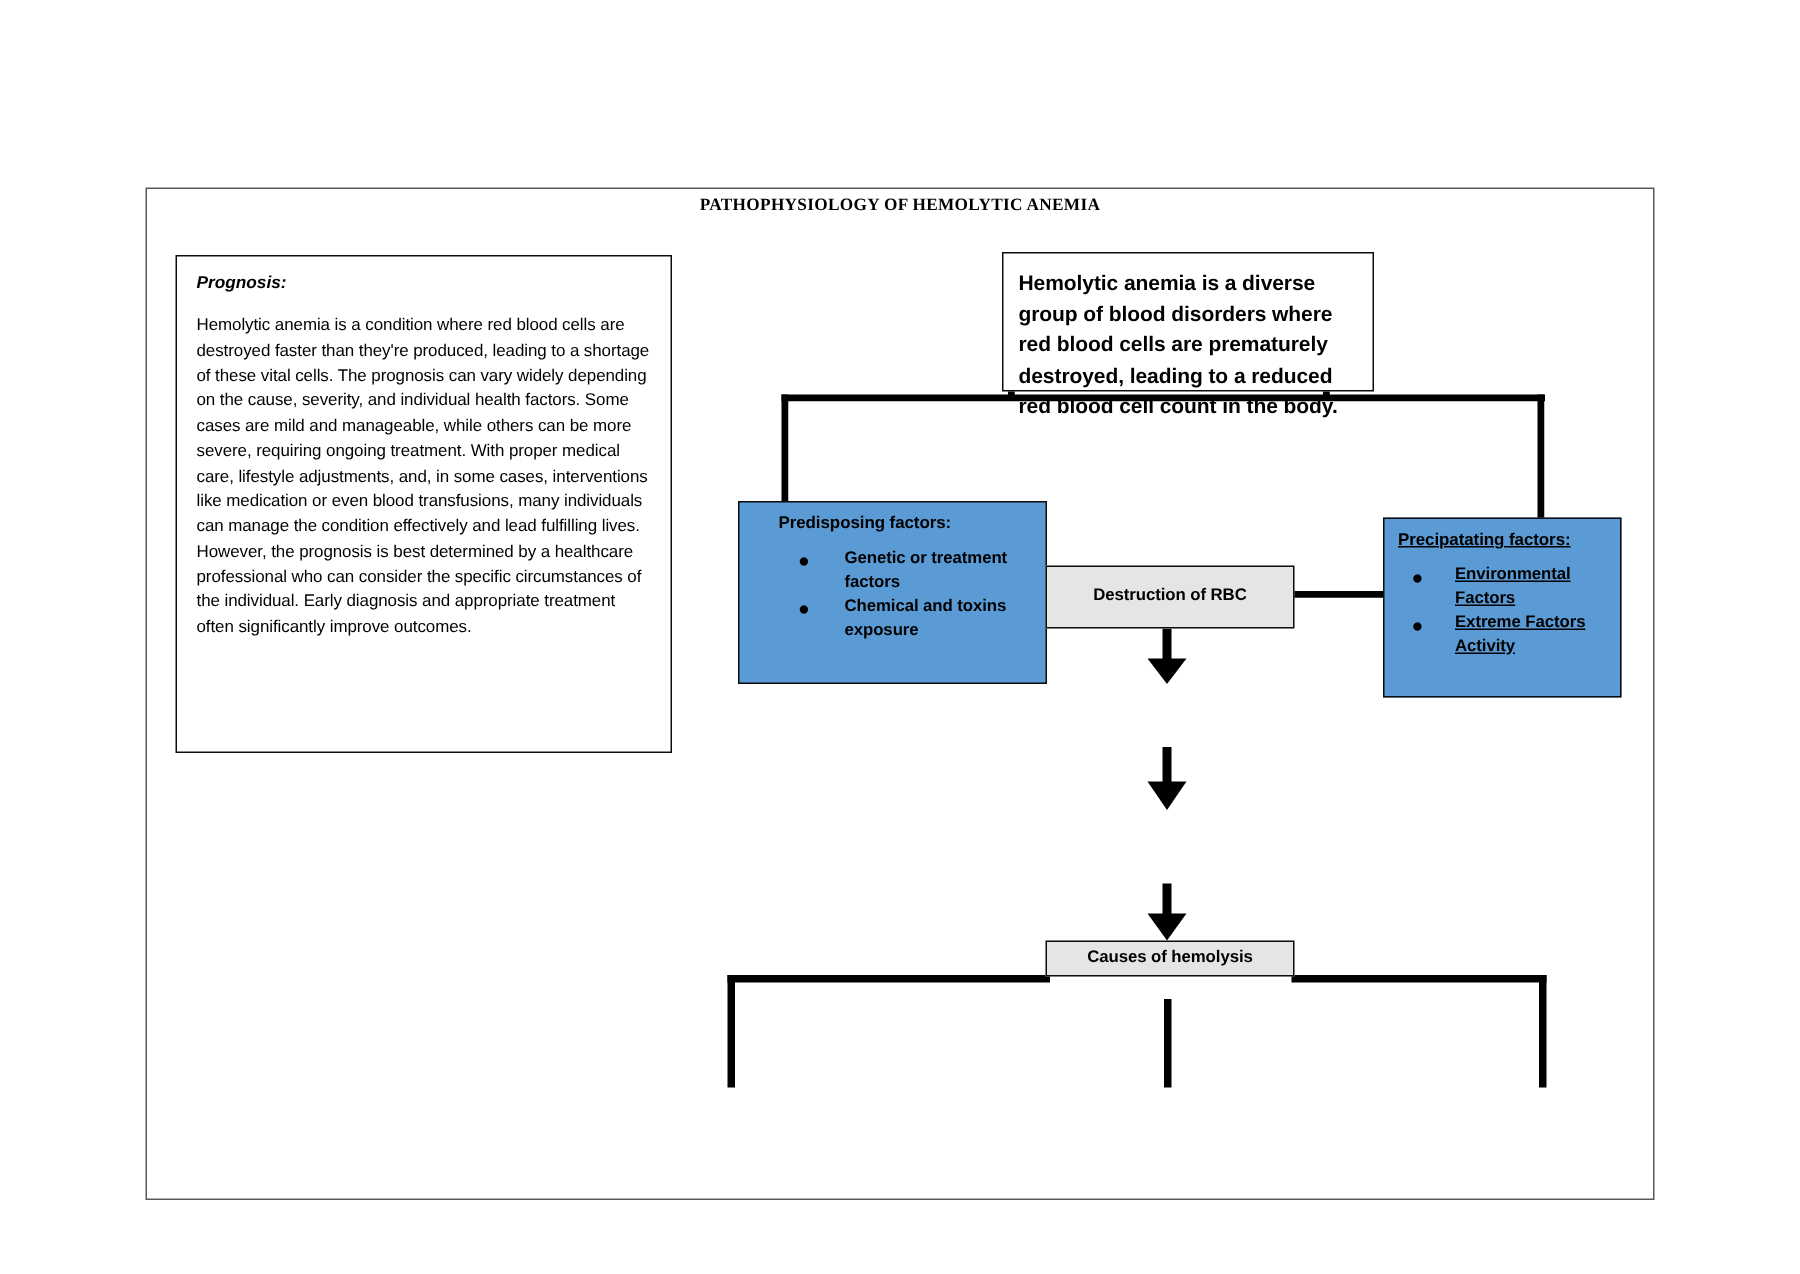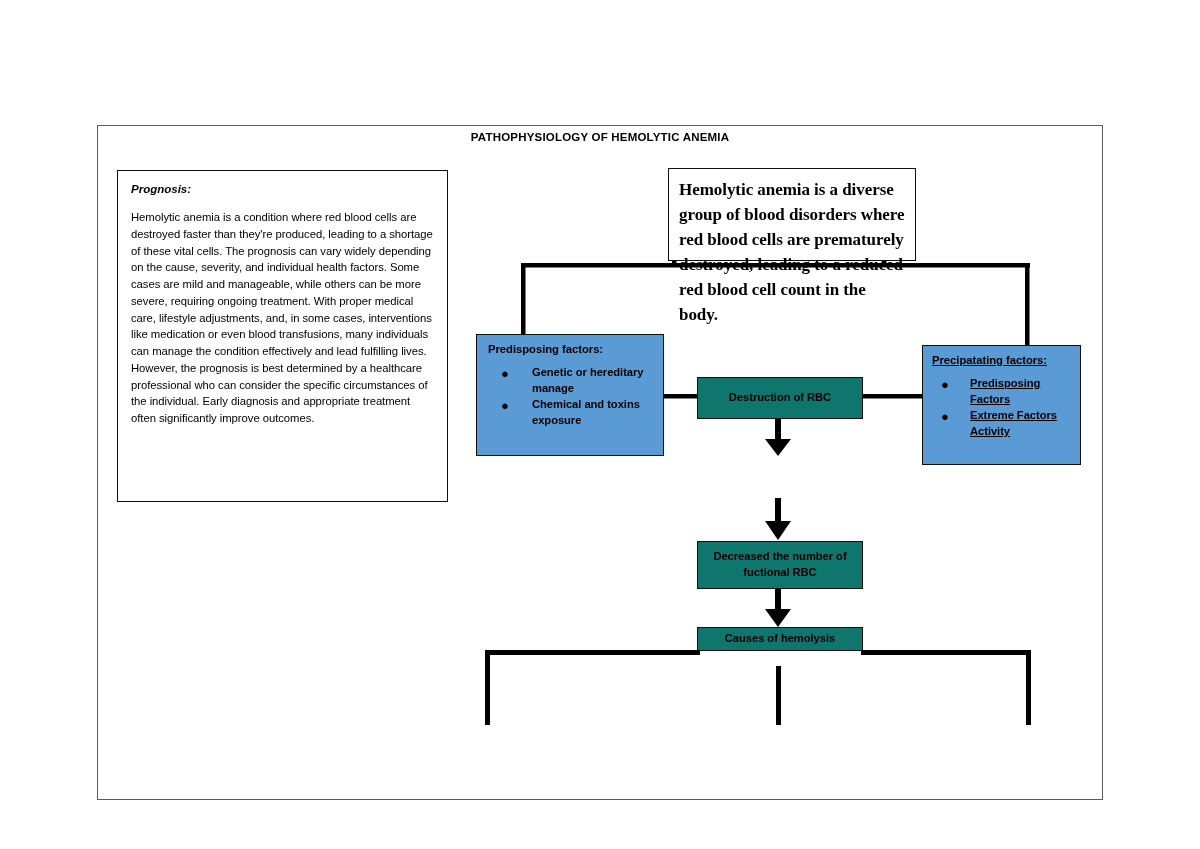--- a/index.html
+++ b/index.html
@@ -46,6 +46,7 @@
     letter-spacing: 0.2px;
     color: #000000;
     white-space: nowrap;
+    font-family: Liberation Serif, serif;
   }
 
   

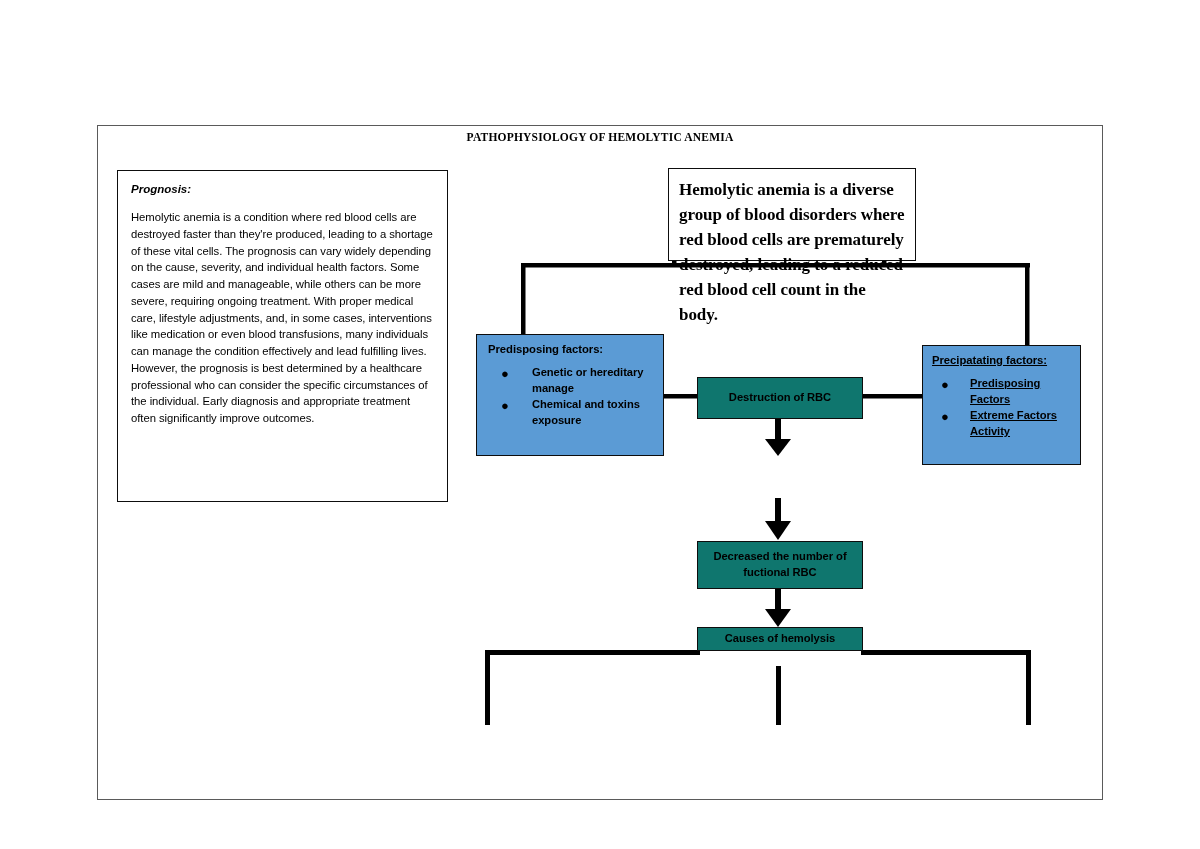--- a/index.html
+++ b/index.html
@@ -97,12 +97,11 @@
     padding: 9px 10px 6px 10px;
   }
   .definition-body {
-    font-size: 17px;
+    font-size: 14px;
     font-weight: bold;
     line-height: 1.47;
     margin: 0;
     letter-spacing: -0.05px;
-    font-family: Liberation Serif, serif;
   }
 
   

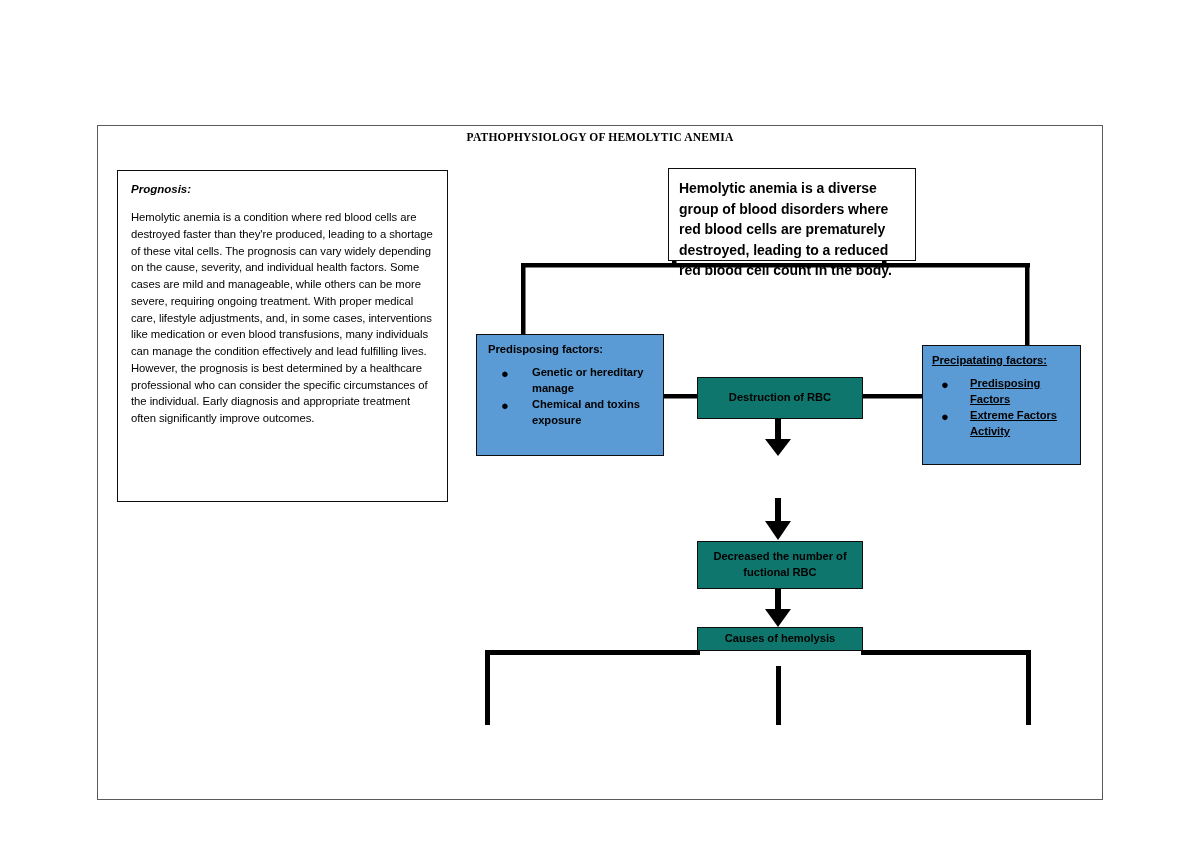--- a/index.html
+++ b/index.html
@@ -106,11 +106,11 @@
 
   
   .factors-left {
-    left: 476px;
+    left: 492px;
     top: 334px;
-    width: 188px;
+    width: 206px;
     height: 122px;
-    padding: 8px 6px 6px 11px;
+    padding: 8px 6px 6px 26px;
   }
   .factors-right {
     left: 922px;

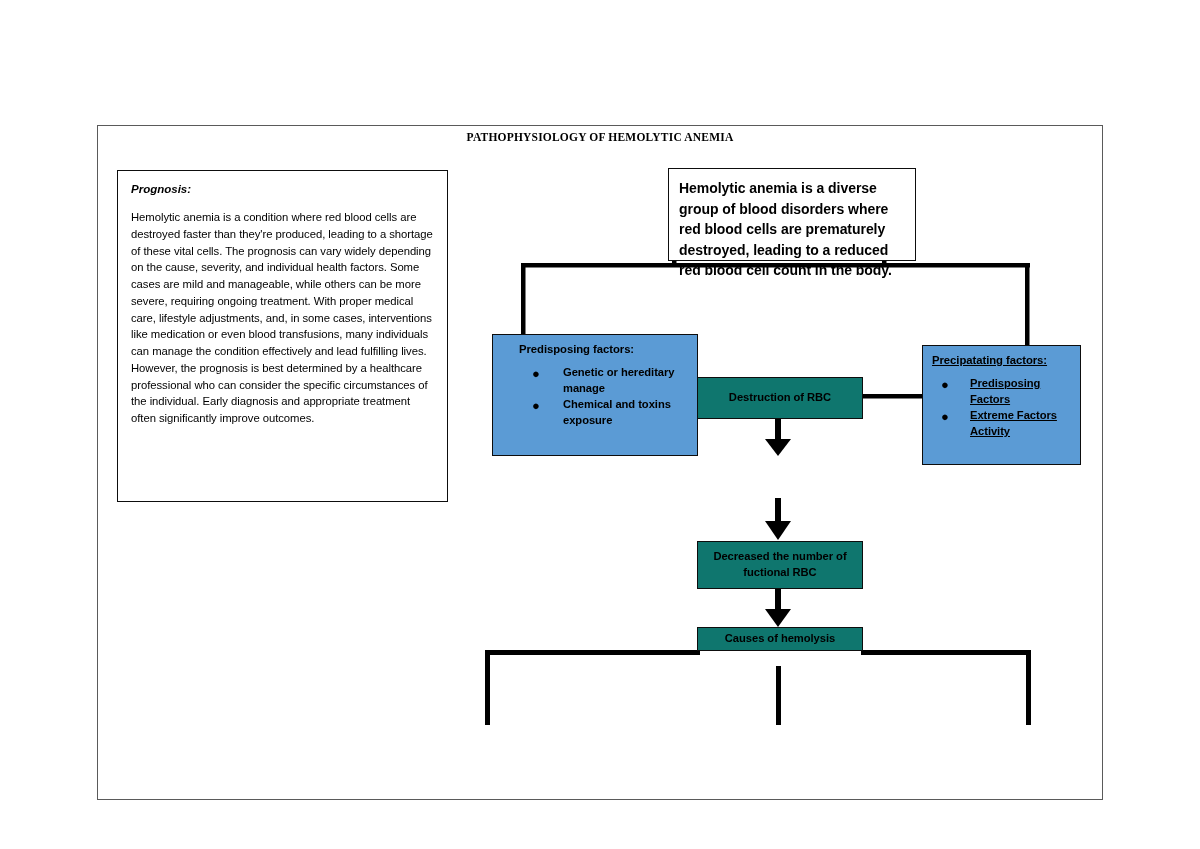--- a/index.html
+++ b/index.html
@@ -261,7 +261,7 @@
     <ul class="factors-list">
       <li>
         <span class="bullet">●</span>
-        <span>Genetic or hereditary manage</span>
+        <span>Genetic or treatment factors</span>
       </li>
       <li>
         <span class="bullet">●</span>

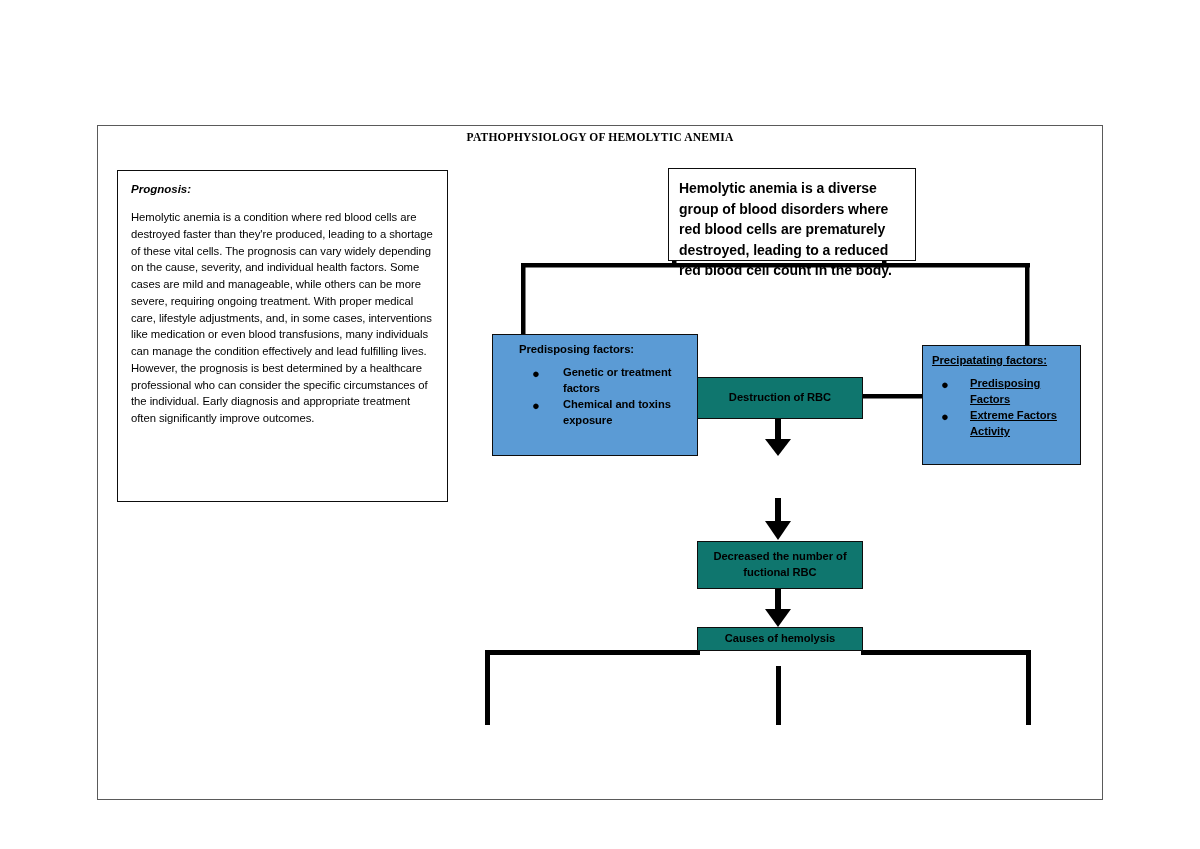--- a/index.html
+++ b/index.html
@@ -275,7 +275,7 @@
     <ul class="factors-list">
       <li>
         <span class="bullet">●</span>
-        <span>Predisposing Factors</span>
+        <span>Environmental Factors</span>
       </li>
       <li>
         <span class="bullet">●</span>

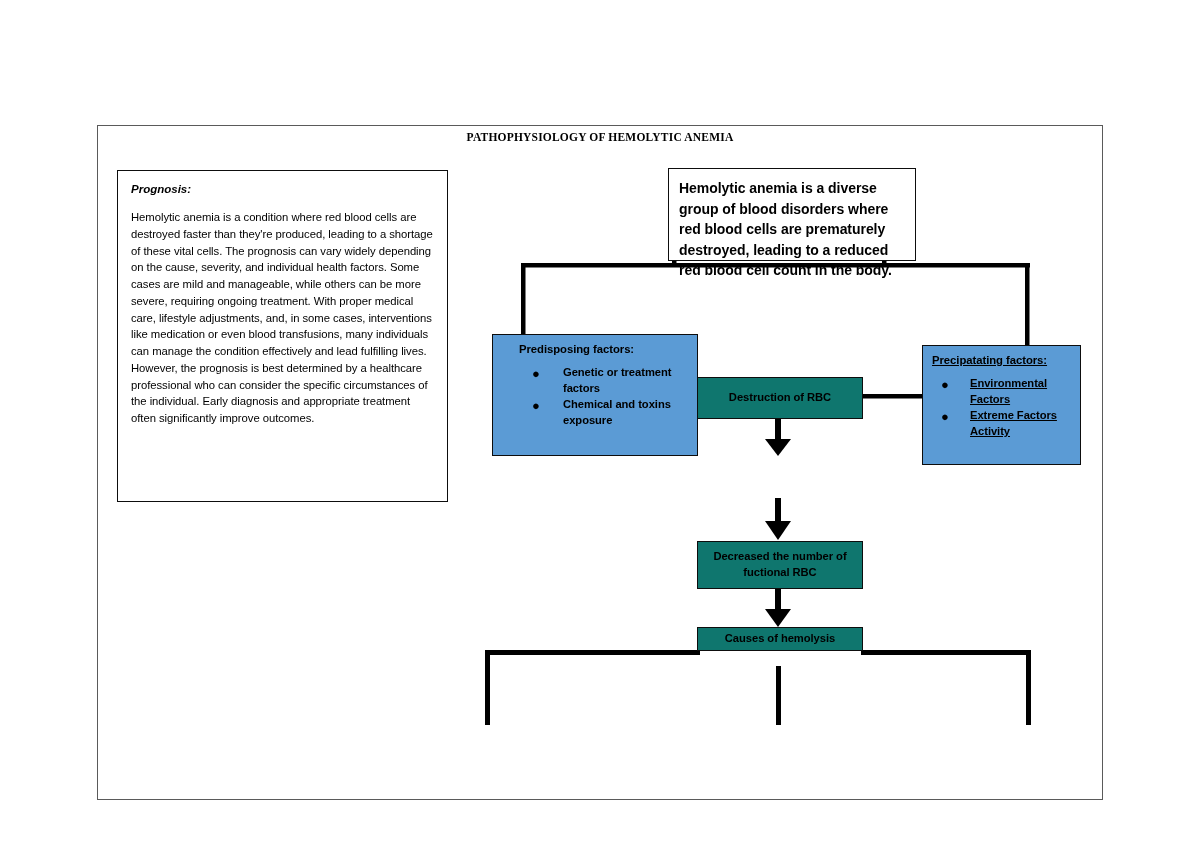--- a/index.html
+++ b/index.html
@@ -63,7 +63,7 @@
     background: #5b9bd5;
   }
   .node.green {
-    background: #0f766e;
+    background: #e5e5e5;
   }
 
   

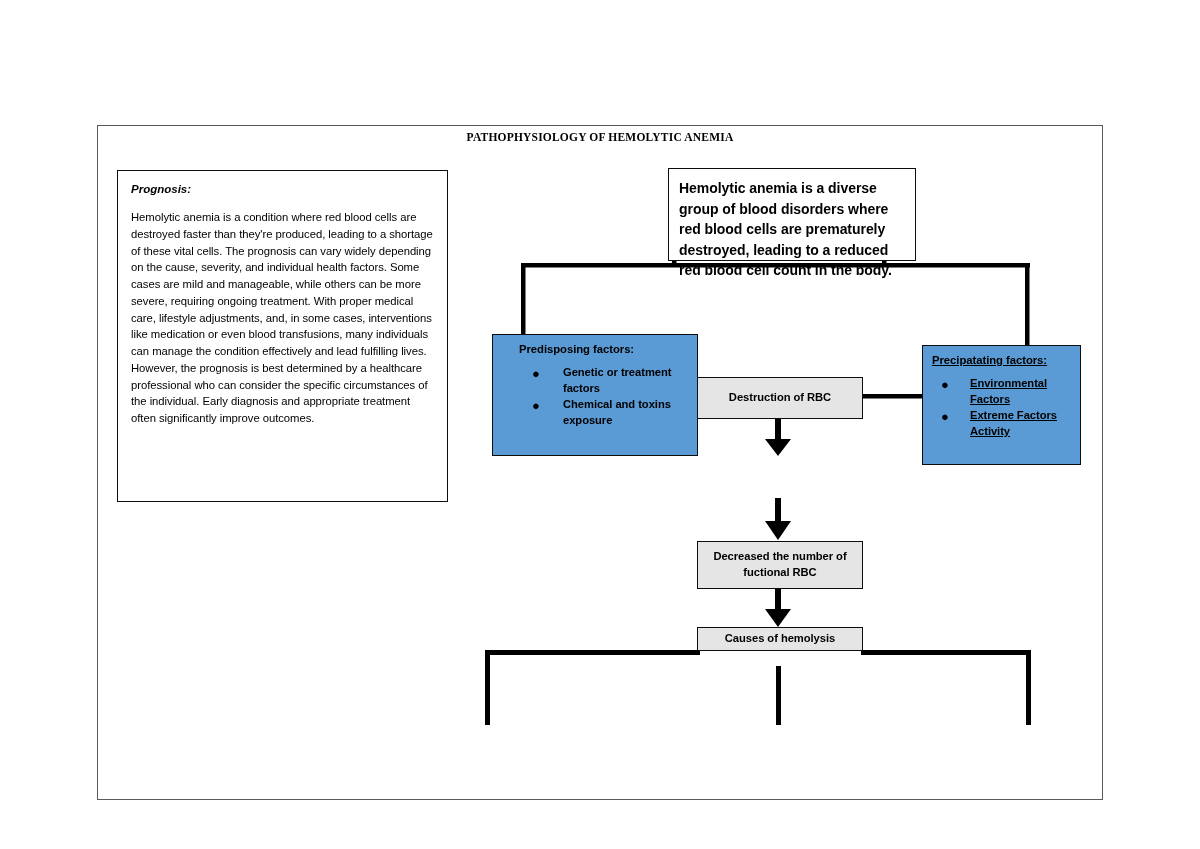--- a/index.html
+++ b/index.html
@@ -289,9 +289,6 @@
   </div>
 
 
-  <div class="node green green-node n-decreased">
-    <span>Decreased the number of fuctional RBC</span>
-  </div>
 
   <div class="node green green-node n-causes">
     <span>Causes of hemolysis</span>

